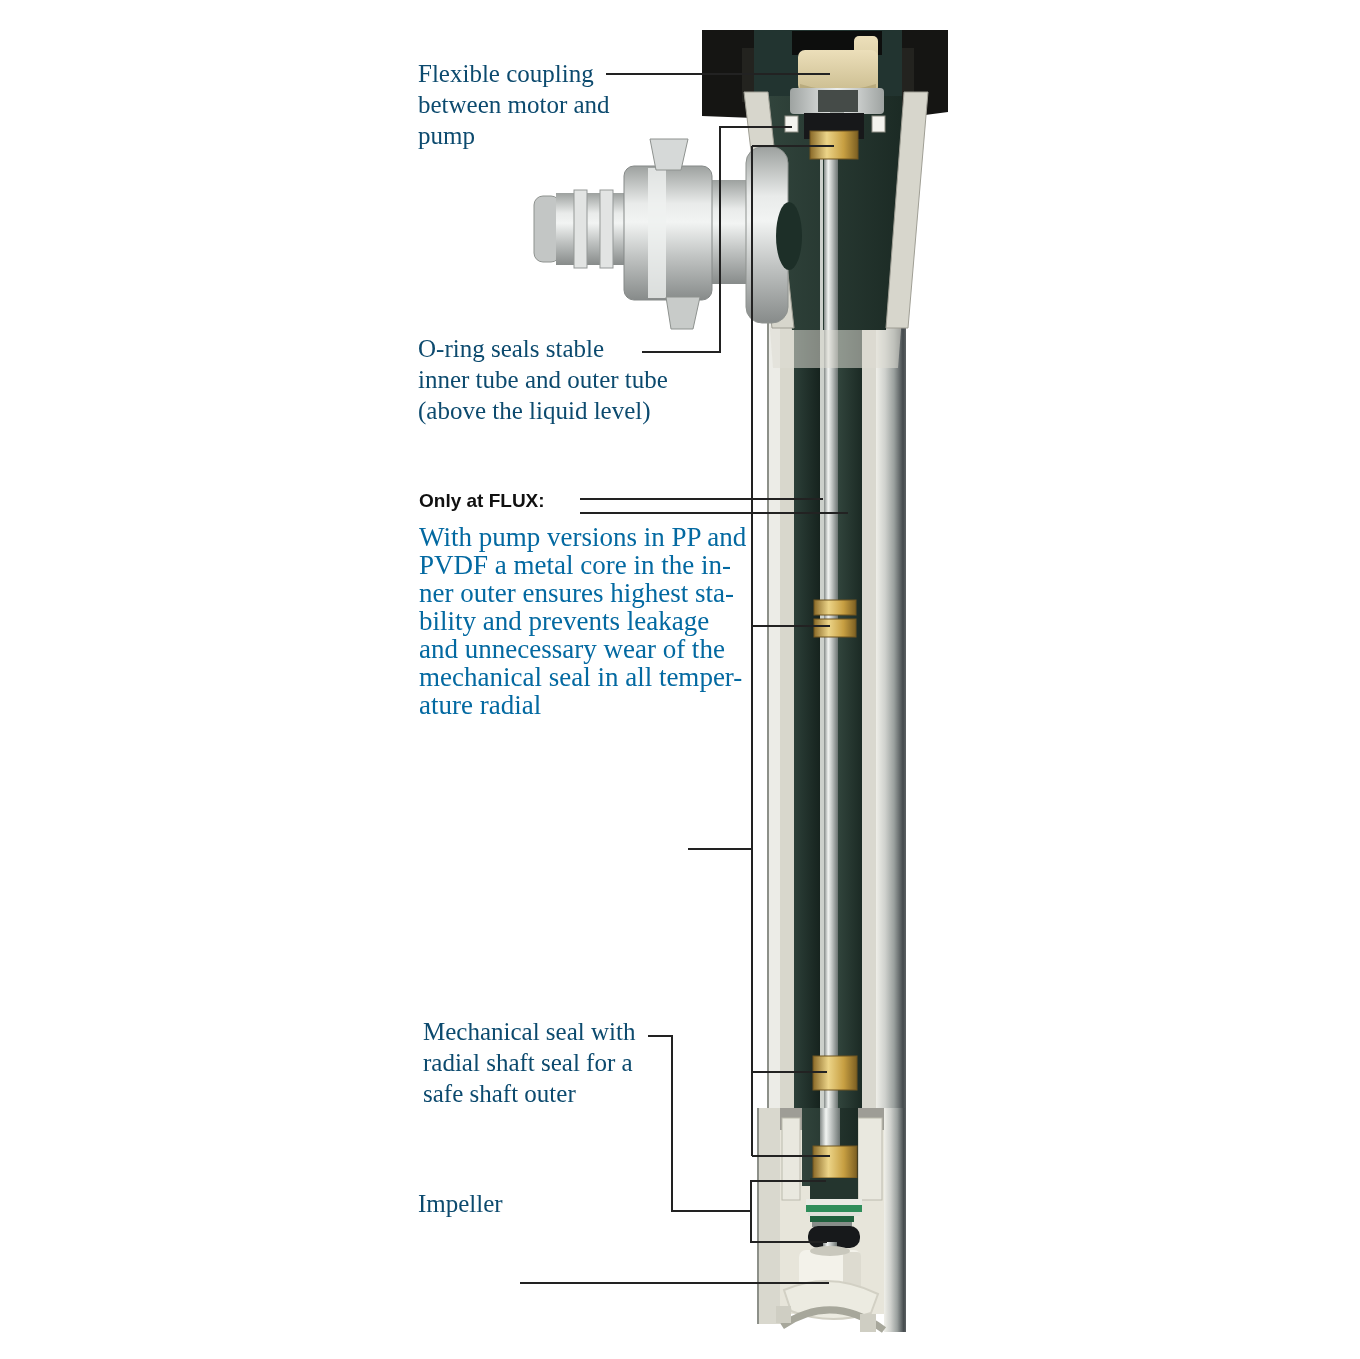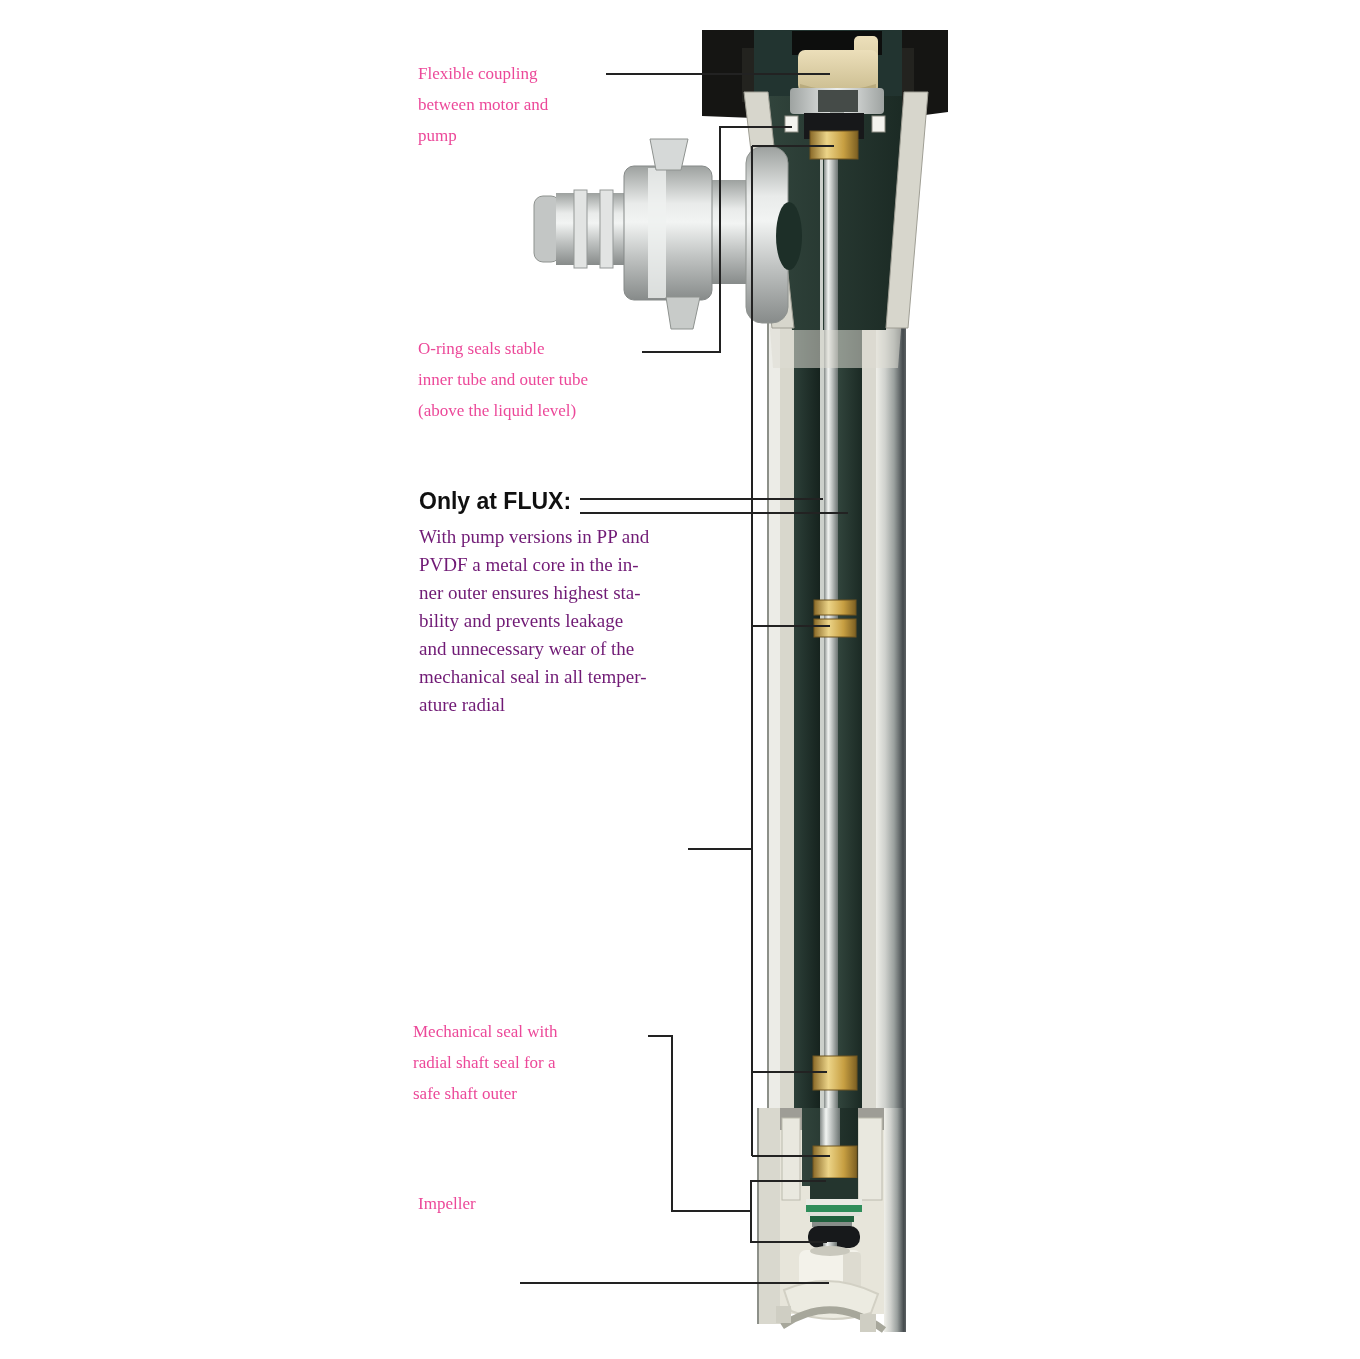--- a/index.html
+++ b/index.html
@@ -6,7 +6,7 @@
   #canvas{position:relative;width:1360px;height:1359px;background:#ffffff;overflow:hidden;
           font-family:"Liberation Serif", serif;color:#161616;}
   #art{position:absolute;left:0;top:0;}
-  .label{position:absolute;font-size:17px;line-height:31px;color:#ec4899;}
+  .label{position:absolute;font-size:25px;line-height:31px;color:#0c4a6e;}
   .label div{white-space:nowrap;}
   .flux-heading{position:absolute;font-family:"Liberation Sans",sans-serif;font-weight:700;
                 font-size:23px;line-height:28px;color:#101010;white-space:nowrap;}

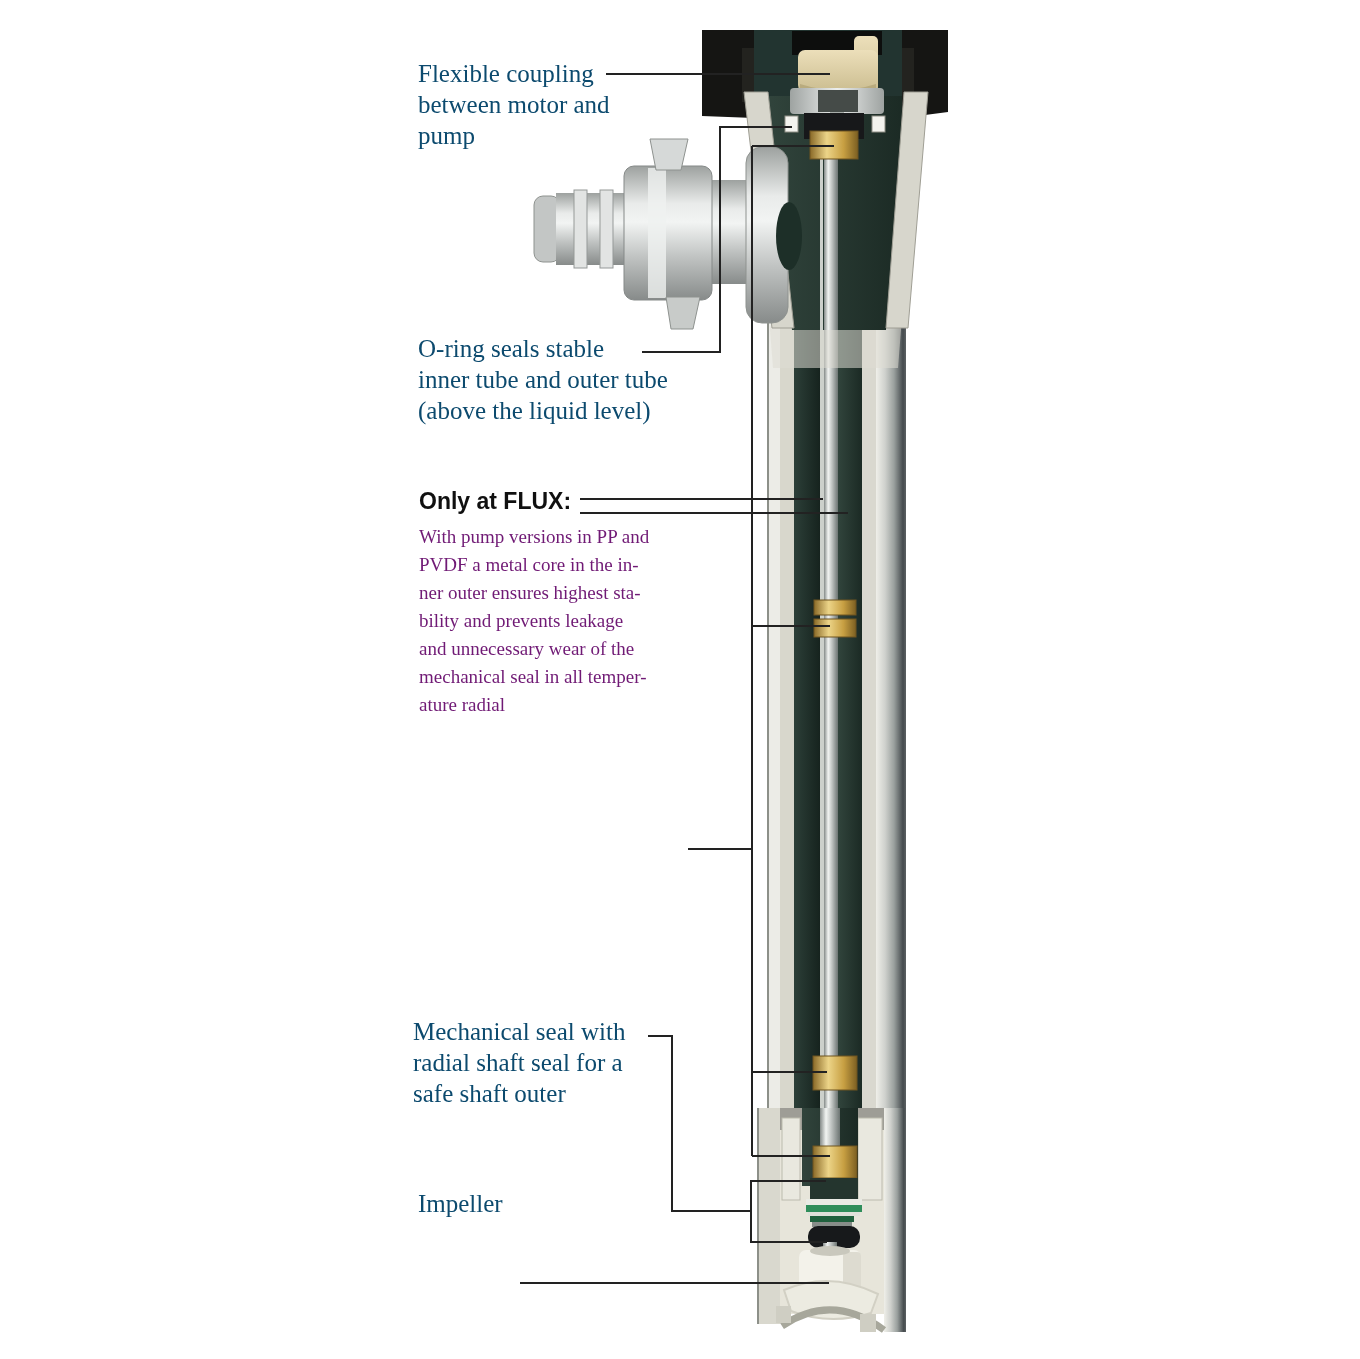--- a/index.html
+++ b/index.html
@@ -9,7 +9,7 @@
   .label{position:absolute;font-size:25px;line-height:31px;color:#0c4a6e;}
   .label div{white-space:nowrap;}
   .flux-heading{position:absolute;font-family:"Liberation Sans",sans-serif;font-weight:700;
-                font-size:23px;line-height:28px;color:#101010;white-space:nowrap;}
+                font-size:19px;line-height:28px;color:#101010;white-space:nowrap;}
   .flux-body{position:absolute;font-size:19px;line-height:28px;color:#701a75;}
   .flux-body div{white-space:nowrap;}
 </style>

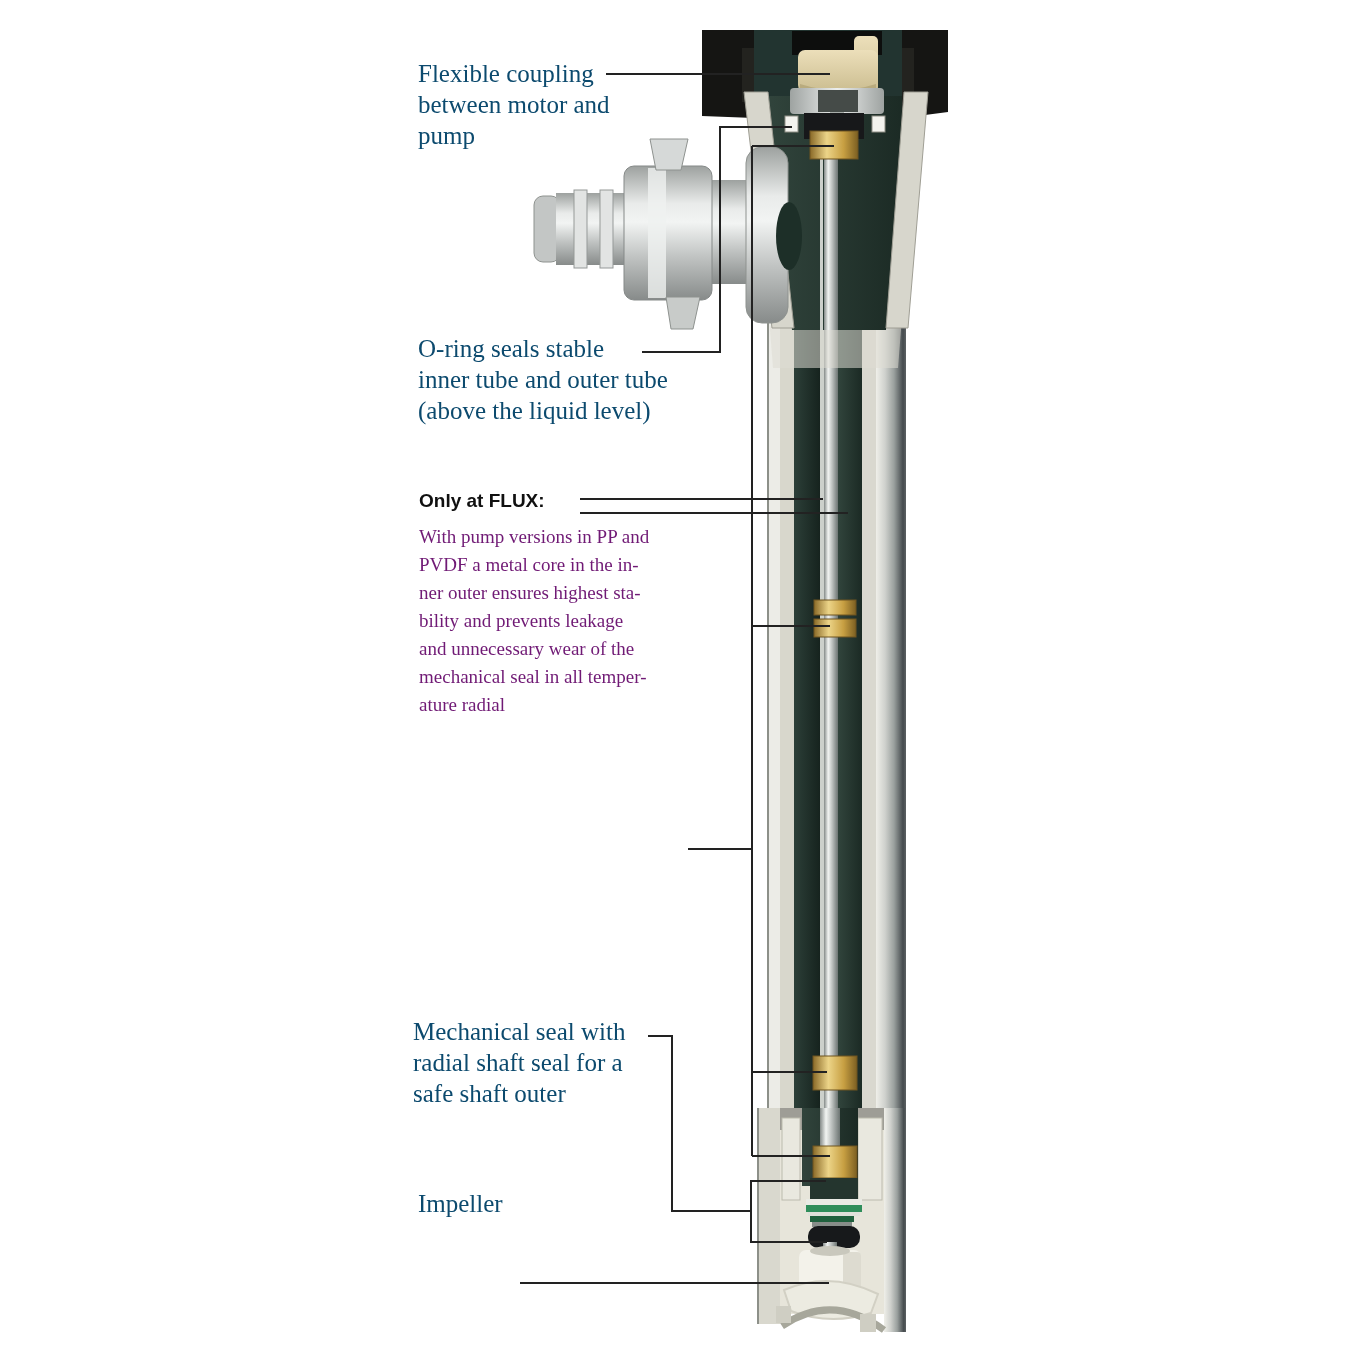--- a/index.html
+++ b/index.html
@@ -10,7 +10,7 @@
   .label div{white-space:nowrap;}
   .flux-heading{position:absolute;font-family:"Liberation Sans",sans-serif;font-weight:700;
                 font-size:19px;line-height:28px;color:#101010;white-space:nowrap;}
-  .flux-body{position:absolute;font-size:19px;line-height:28px;color:#701a75;}
+  .flux-body{position:absolute;font-size:27px;line-height:28px;color:#0369a1;}
   .flux-body div{white-space:nowrap;}
 </style>
 </head>

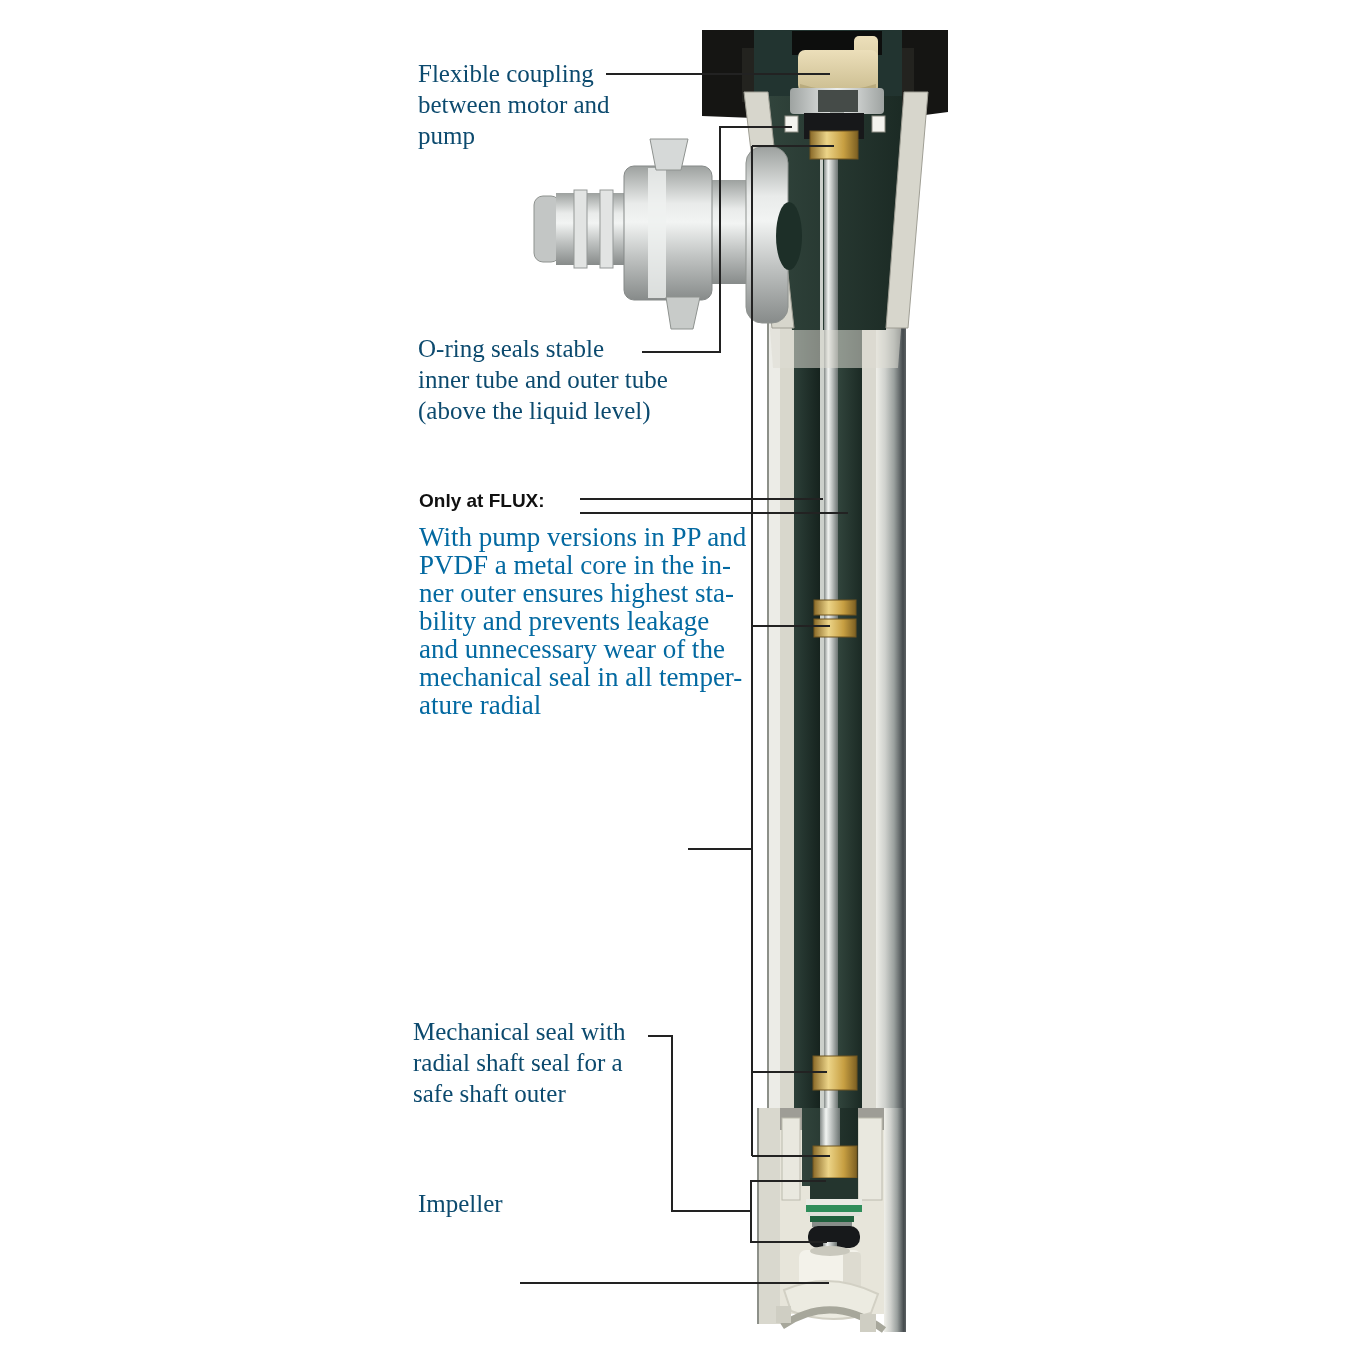--- a/index.html
+++ b/index.html
@@ -212,7 +212,7 @@
   </div>
 
 
-  <div class="label" style="left:413px;top:1016px">
+  <div class="label" style="left:423px;top:1016px">
     <div>Mechanical seal with</div>
     <div>radial shaft seal for a</div>
     <div>safe shaft outer</div>

